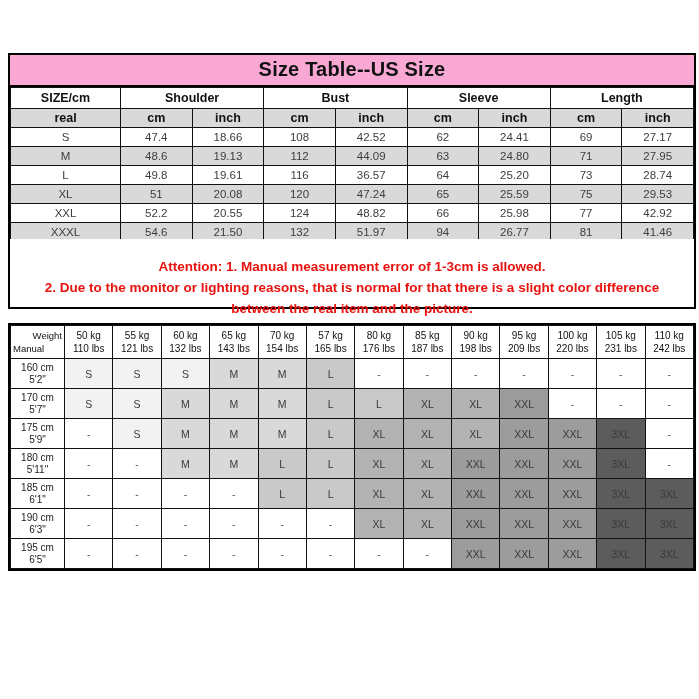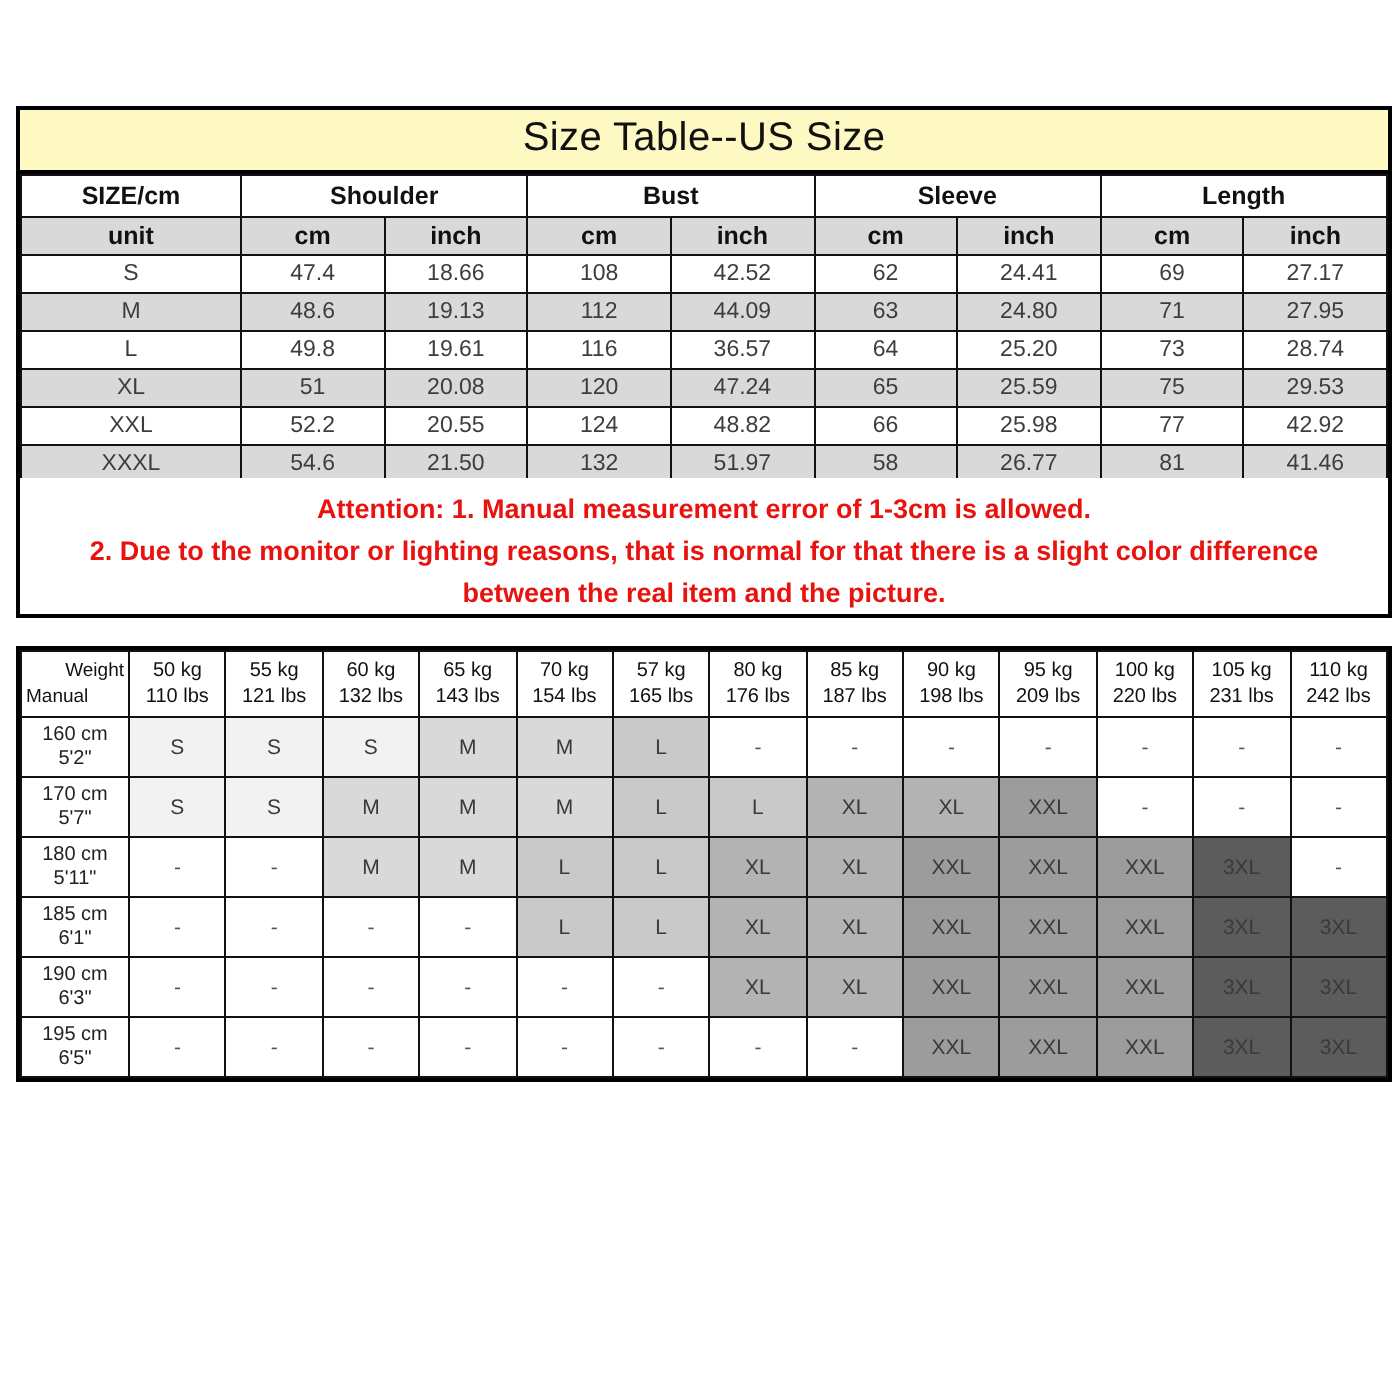--- a/index.html
+++ b/index.html
@@ -14,10 +14,10 @@
   
   .box { position: absolute; left: 8px; width: 688px; border: 2px solid #000; box-sizing: border-box; background: #fff; }
   .tbl-title {
-    background: #fef9c3;
+    background: #f9a8d4;
     border-bottom: 2px solid #000;
     text-align: center;
-    font-weight: normal;
+    font-weight: bold;
     font-size: 20px;
     color: #111;
     padding: 3px 0 4px 0;

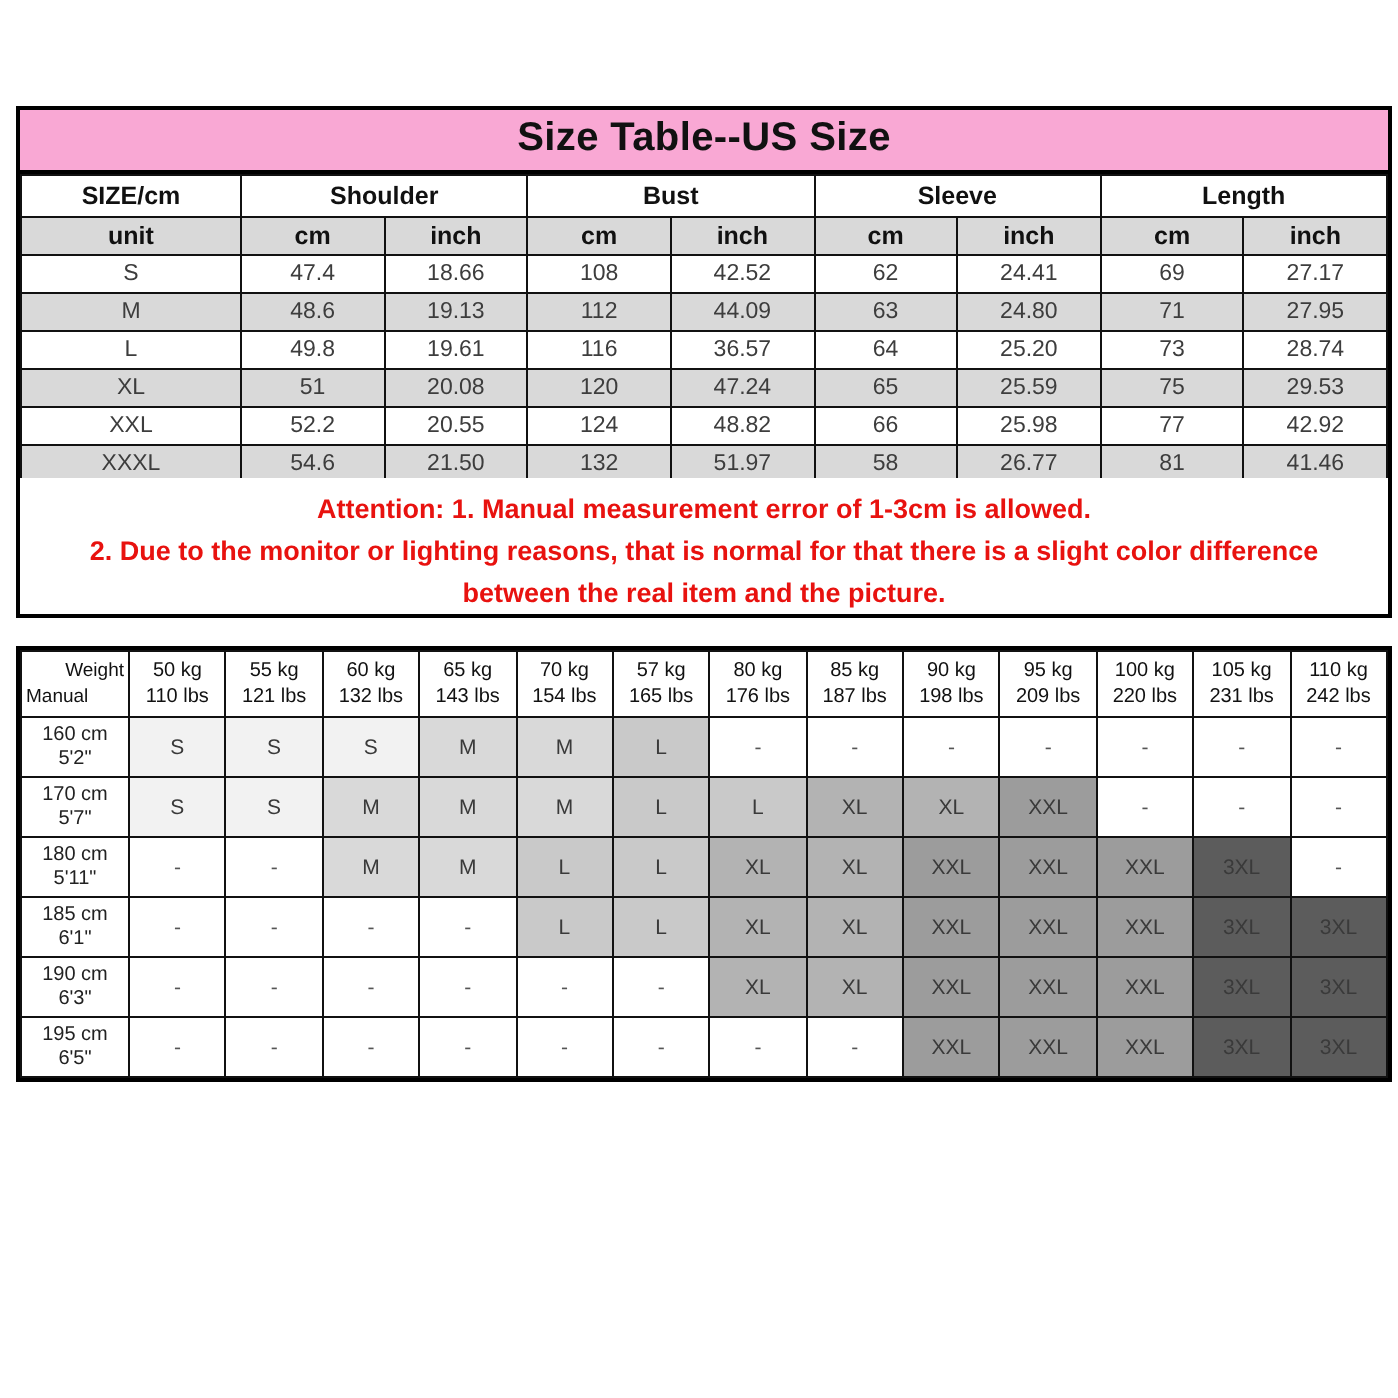--- a/index.html
+++ b/index.html
@@ -93,7 +93,7 @@
           <th colspan="2">Length</th>
         </tr>
         <tr class="unit-row">
-            <td>unit</td>
+            <td>real</td>
             <td>cm</td>
             <td>inch</td>
             <td>cm</td>

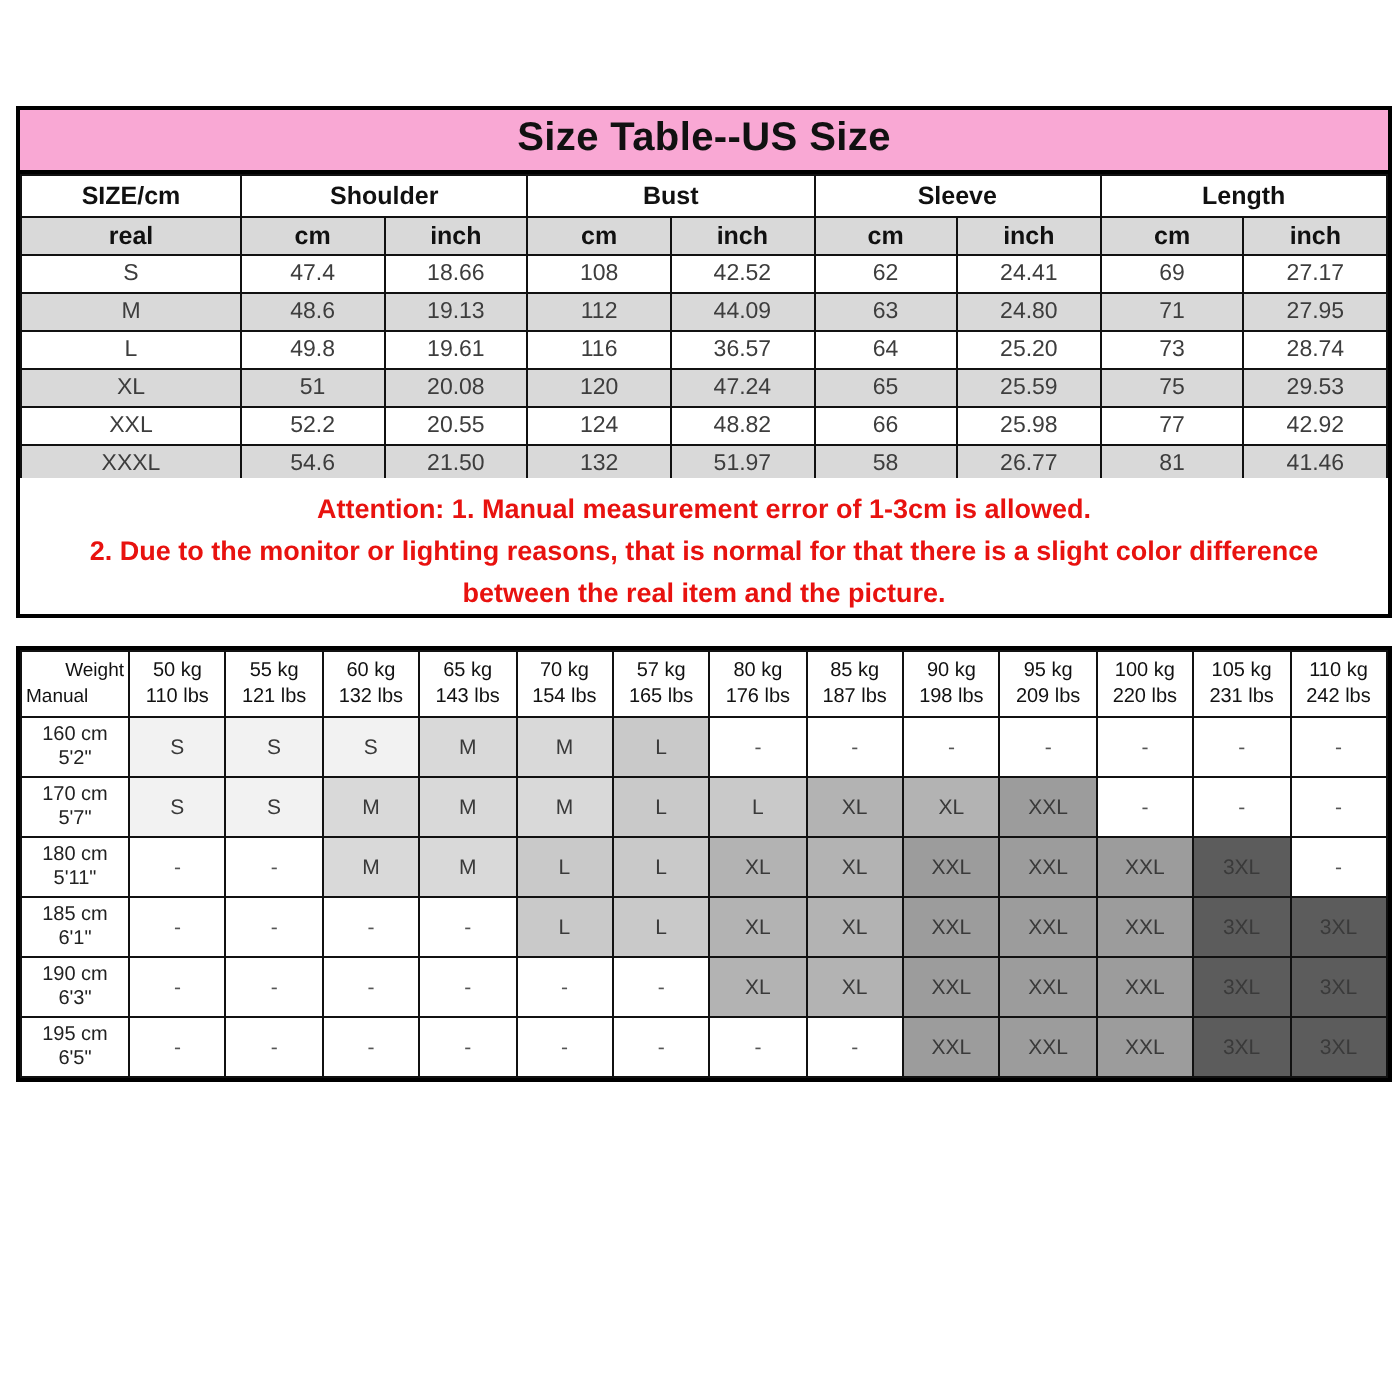--- a/index.html
+++ b/index.html
@@ -166,7 +166,7 @@
             <td>21.50</td>
             <td>132</td>
             <td>51.97</td>
-            <td>58</td>
+            <td>94</td>
             <td>26.77</td>
             <td>81</td>
             <td>41.46</td>

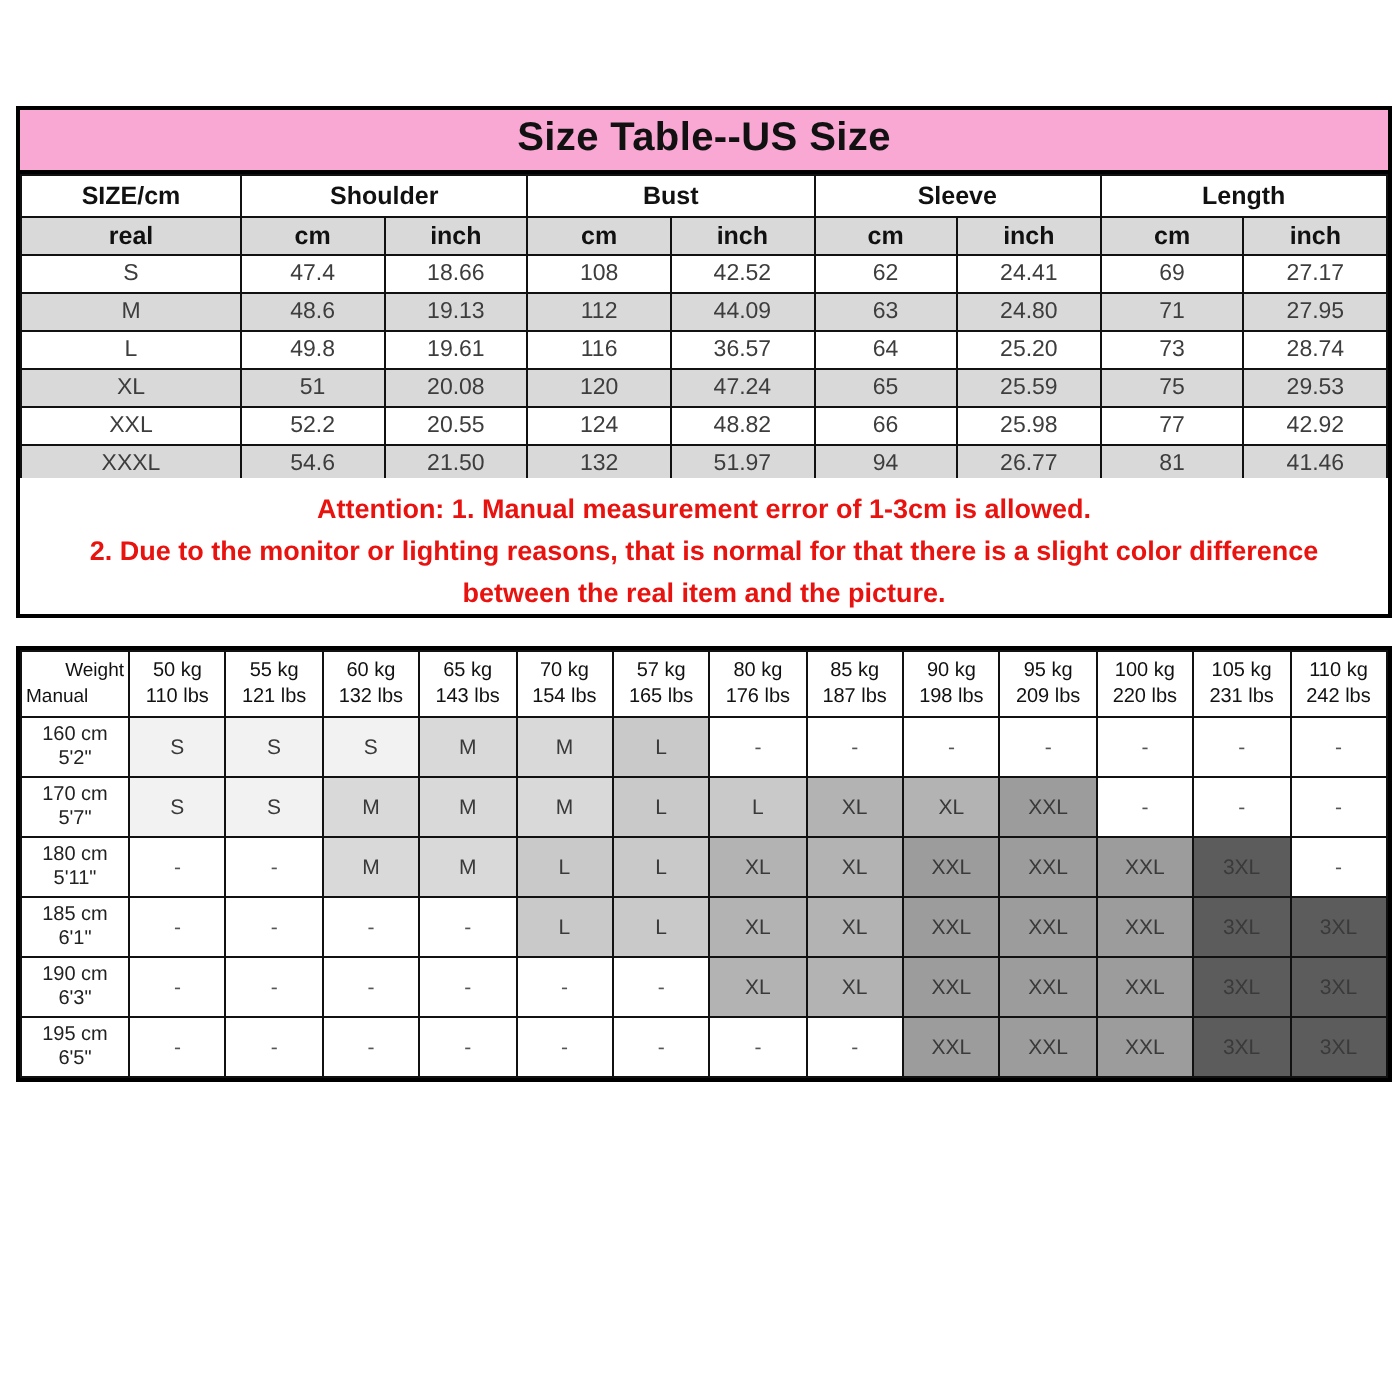--- a/index.html
+++ b/index.html
@@ -45,7 +45,7 @@
     font-size: 13.5px;
     line-height: 21px;
     text-align: center;
-    padding-top: 5px;
+    padding-top: 17px;
   }
 
   

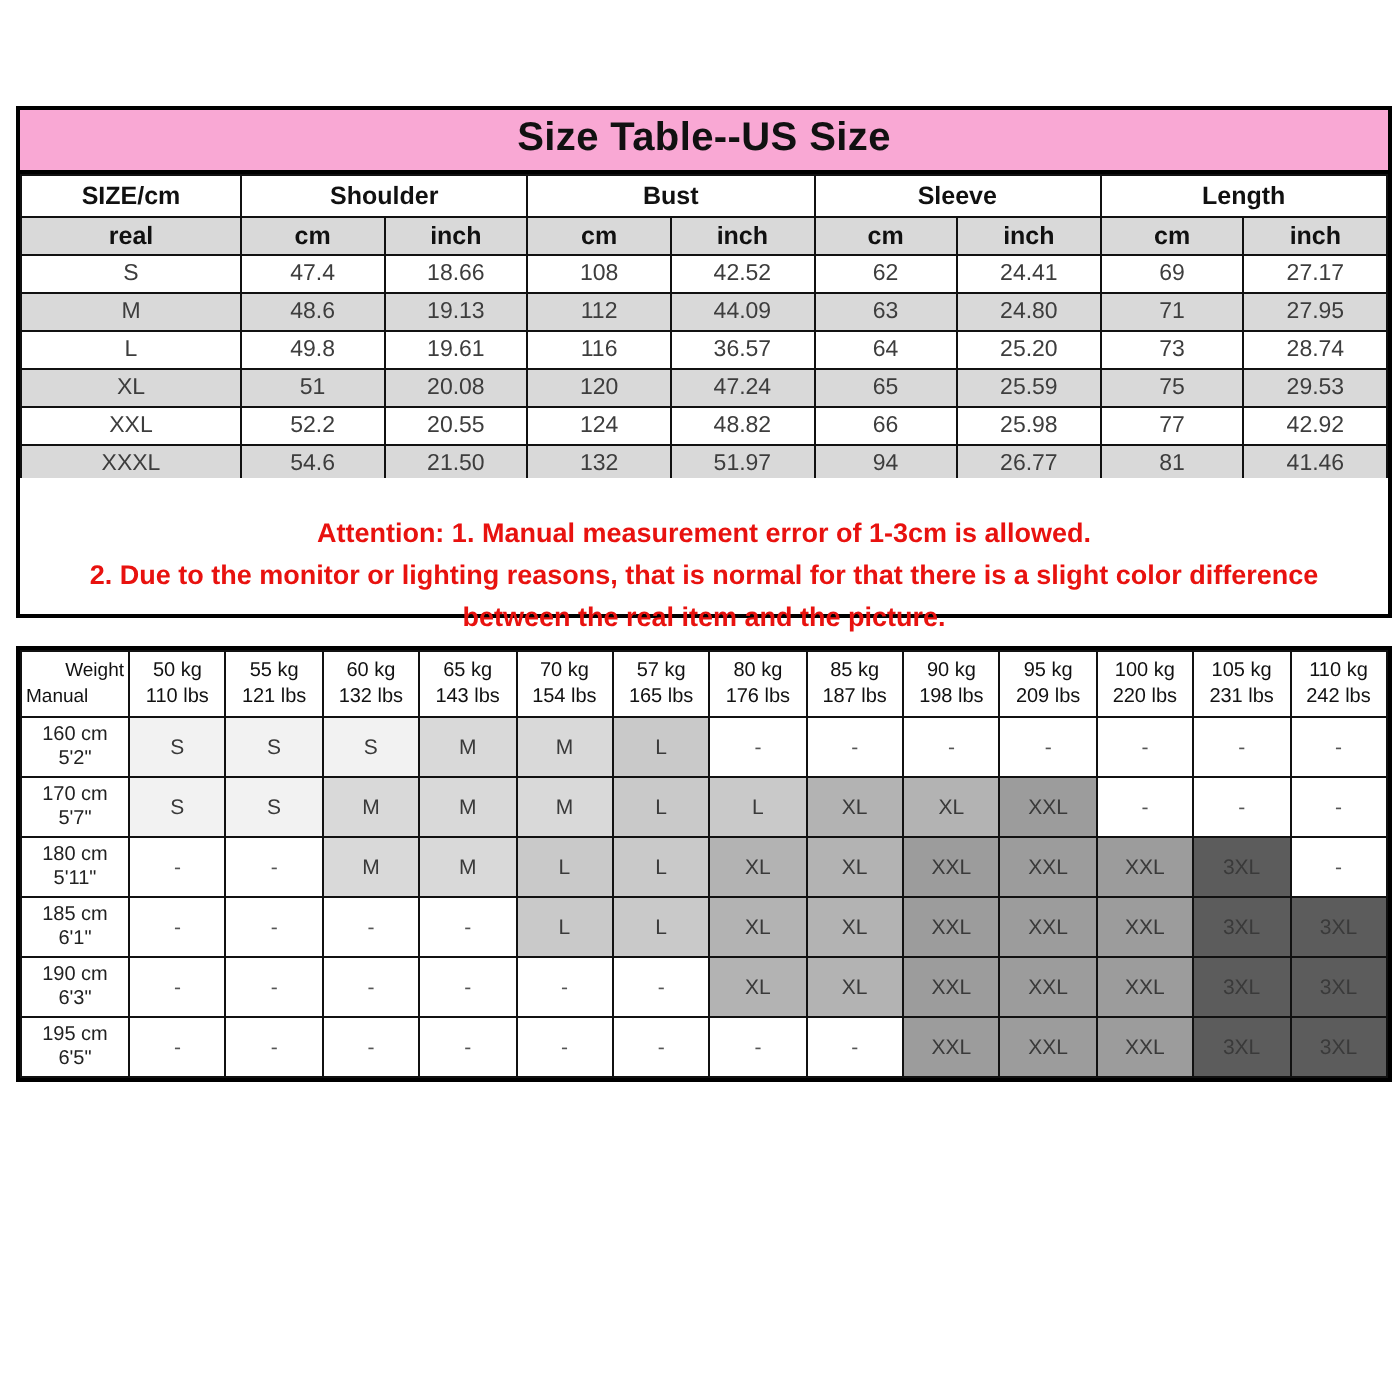--- a/index.html
+++ b/index.html
@@ -300,6 +300,25 @@
           </tr>
           <tr>
             <td class="h-cell">
+              <div>175 cm</div>
+              <div>5'9"</div>
+            </td>
+            <td class="dash" style="background: rgb(255, 255, 255);">-</td>
+            <td style="background: rgb(242, 242, 242);">S</td>
+            <td style="background: rgb(217, 217, 217);">M</td>
+            <td style="background: rgb(217, 217, 217);">M</td>
+            <td style="background: rgb(217, 217, 217);">M</td>
+            <td style="background: rgb(201, 201, 201);">L</td>
+            <td style="background: rgb(179, 179, 179);">XL</td>
+            <td style="background: rgb(179, 179, 179);">XL</td>
+            <td style="background: rgb(179, 179, 179);">XL</td>
+            <td style="background: rgb(156, 156, 156);">XXL</td>
+            <td style="background: rgb(156, 156, 156);">XXL</td>
+            <td style="background: rgb(92, 92, 92);">3XL</td>
+            <td class="dash" style="background: rgb(255, 255, 255);">-</td>
+          </tr>
+          <tr>
+            <td class="h-cell">
               <div>180 cm</div>
               <div>5'11"</div>
             </td>

